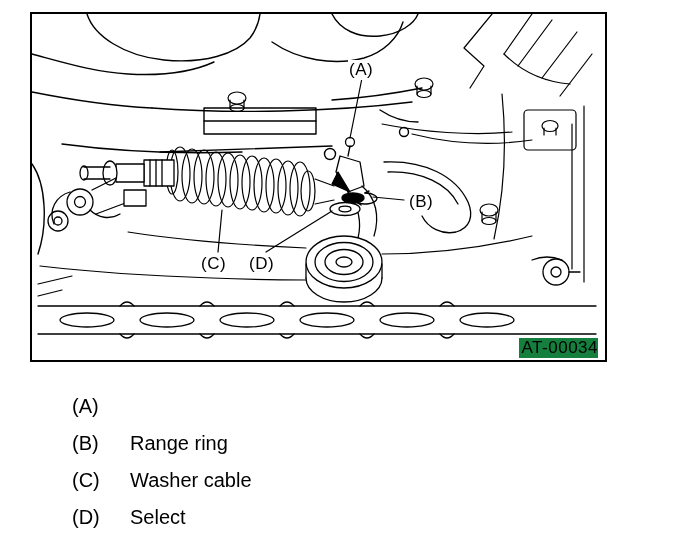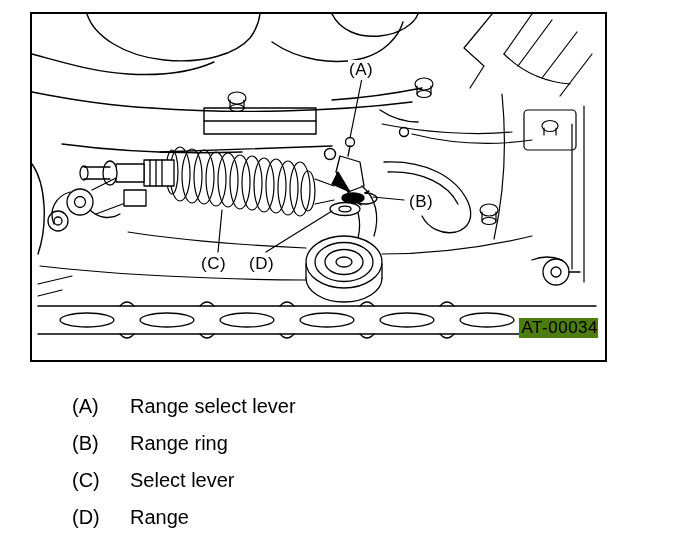--- a/index.html
+++ b/index.html
@@ -41,10 +41,10 @@
   .figure-code {
     position: absolute;
     right: 7px;
-    bottom: 22px;
+    bottom: 2px;
     font-size: 17px;
     letter-spacing: 0.5px;
-    background: #4d7c0f;
+    background: #15803d;
     padding-left: 3px;
   }
   .legend {

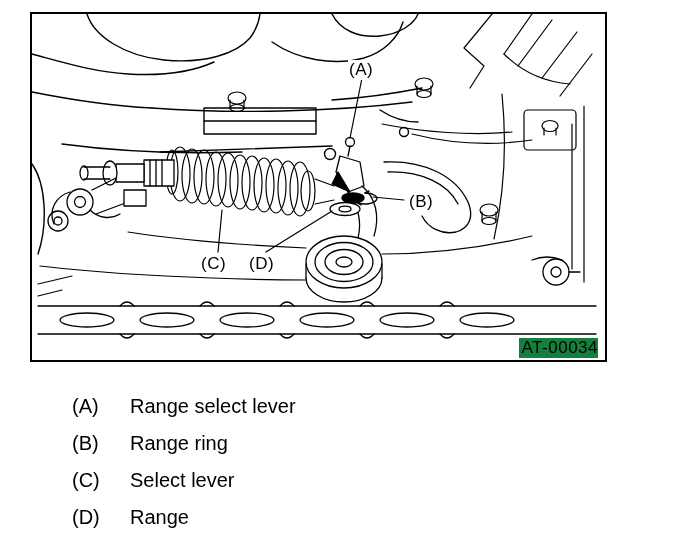--- a/index.html
+++ b/index.html
@@ -242,7 +242,6 @@
   <div class="legend">
     <div class="legend-row">
       <span class="legend-key">(A)</span>
-      <span class="legend-label">Range select lever</span>
     </div>
     <div class="legend-row">
       <span class="legend-key">(B)</span>

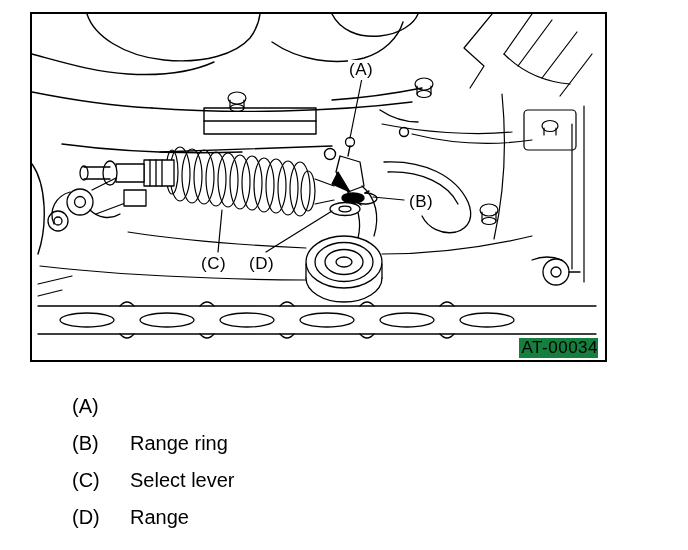--- a/index.html
+++ b/index.html
@@ -249,7 +249,7 @@
     </div>
     <div class="legend-row">
       <span class="legend-key">(C)</span>
-      <span class="legend-label">Select lever</span>
+      <span class="legend-label">Washer cable</span>
     </div>
     <div class="legend-row">
       <span class="legend-key">(D)</span>

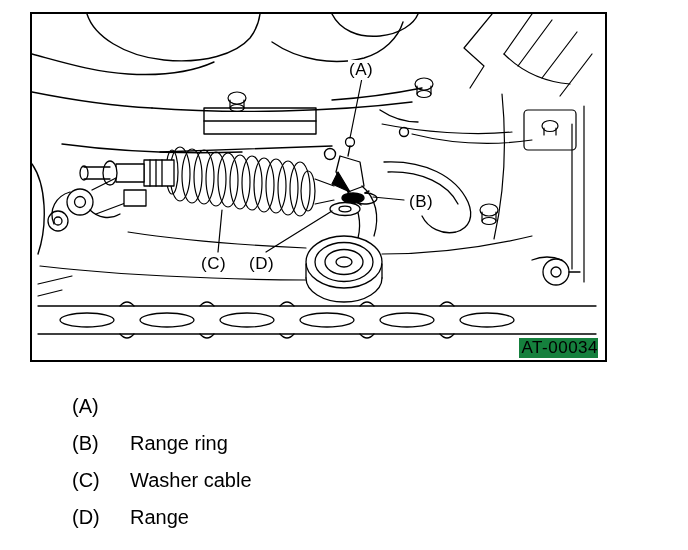--- a/index.html
+++ b/index.html
@@ -253,7 +253,7 @@
     </div>
     <div class="legend-row">
       <span class="legend-key">(D)</span>
-      <span class="legend-label">Range</span>
+      <span class="legend-label">Select</span>
     </div>
   </div>
 

